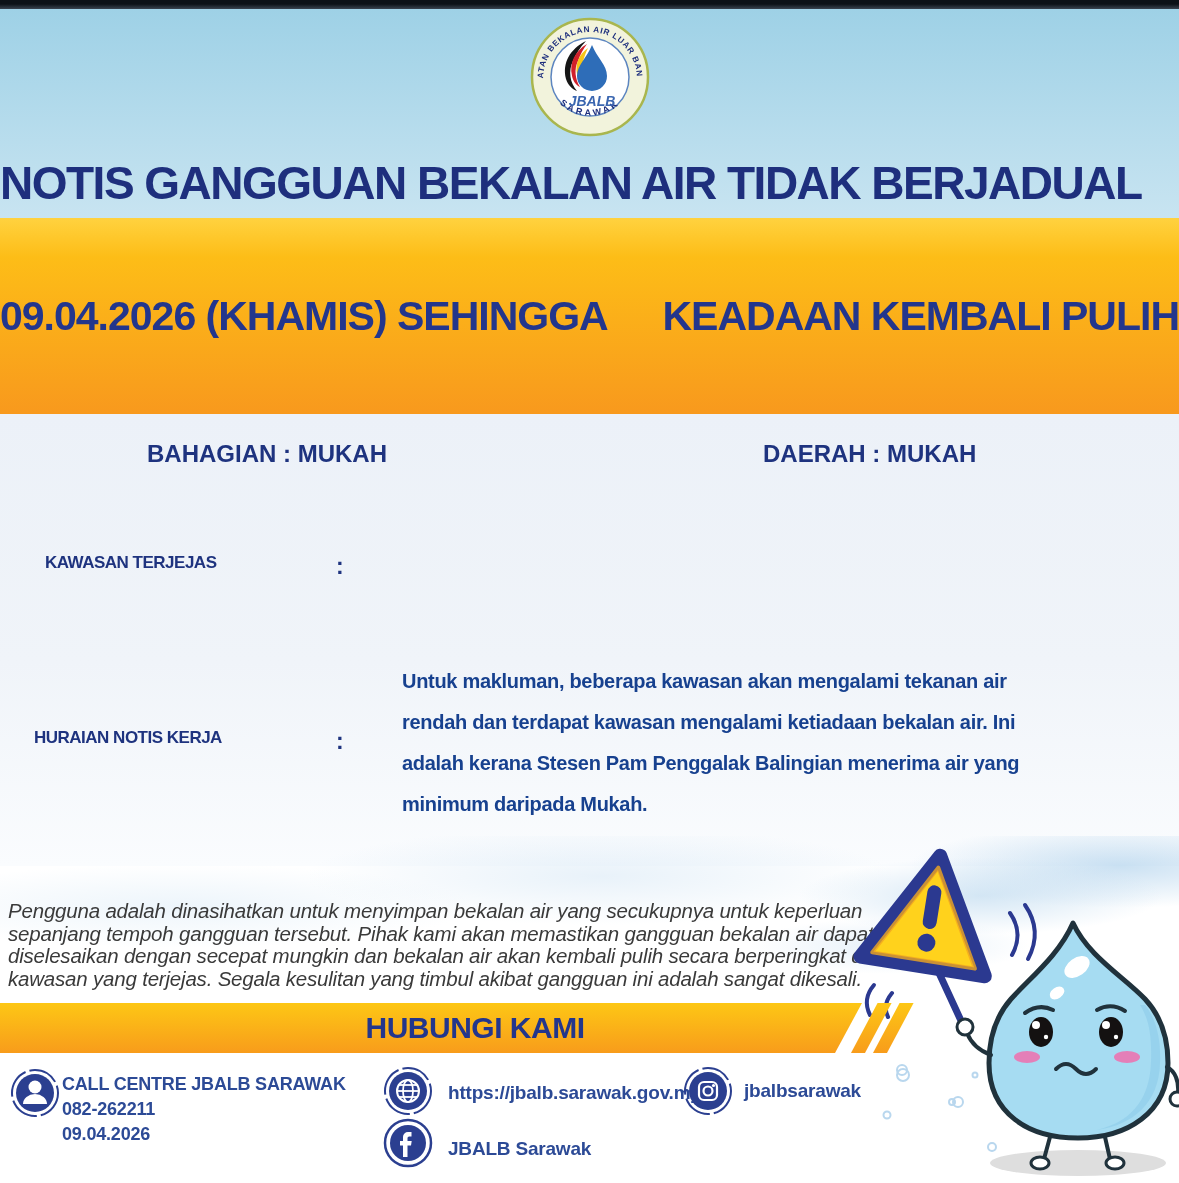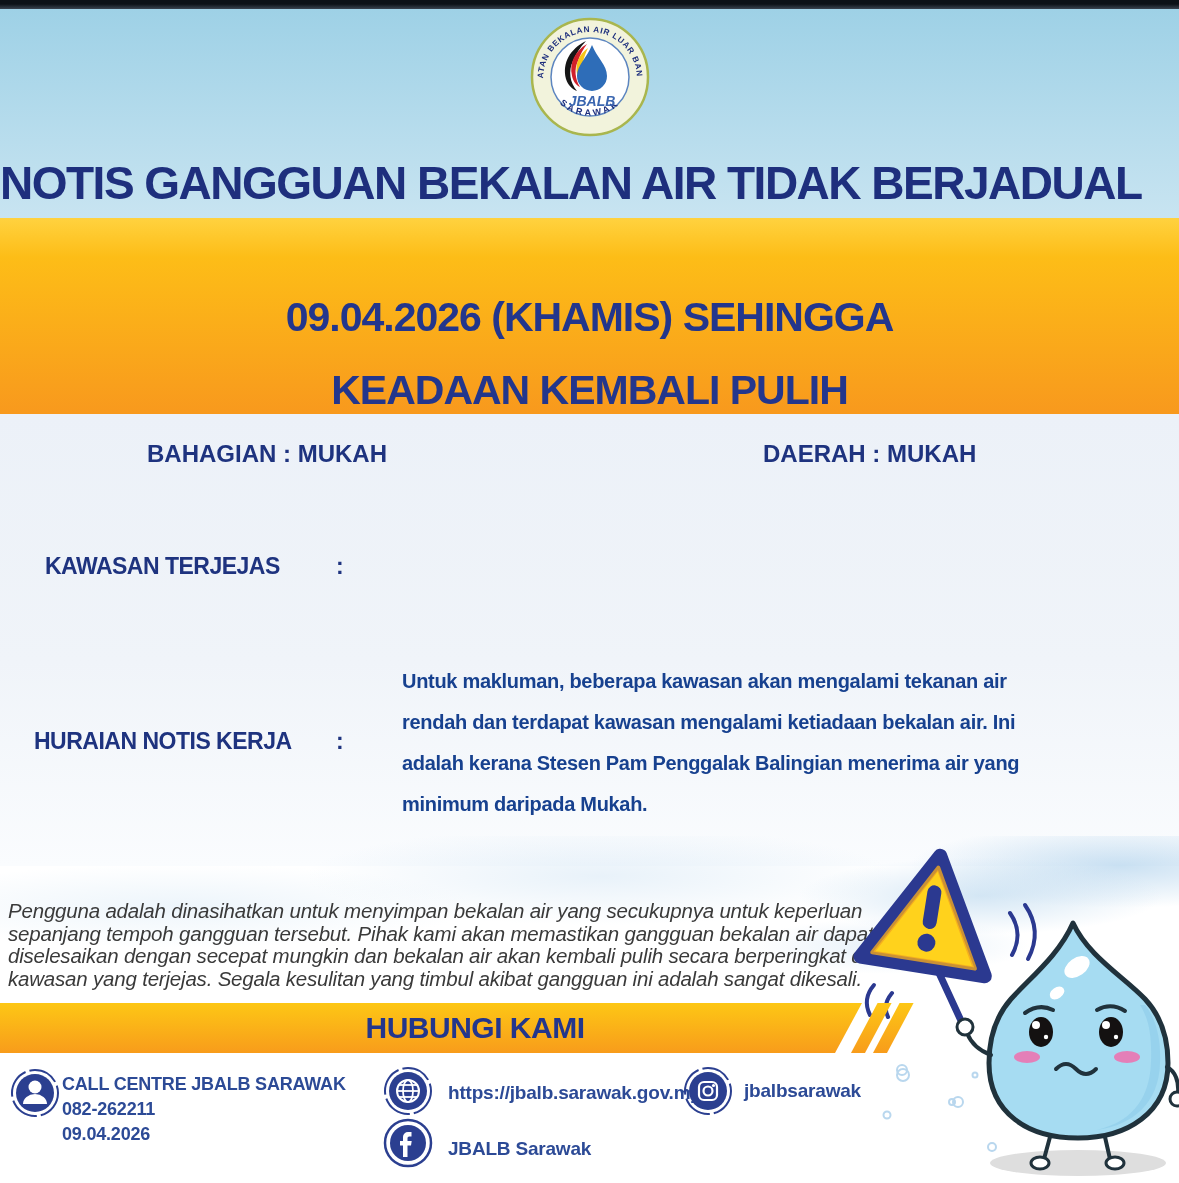--- a/index.html
+++ b/index.html
@@ -19,7 +19,7 @@
   
   .band{position:absolute;top:218px;left:0;right:0;height:196px;
     background:linear-gradient(180deg,#ffd23f 0%,#fdbd17 20%,#f8991d 100%);
-    display:flex;flex-direction:column;align-items:center;justify-content:flex-end;gap:26px;}
+    display:flex;flex-direction:row;align-items:center;justify-content:space-between;gap:26px;}
   .band .line{font-size:41px;font-weight:bold;letter-spacing:-1px;color:#23368c;}
   
   .mid{position:absolute;top:414px;left:0;right:0;height:452px;

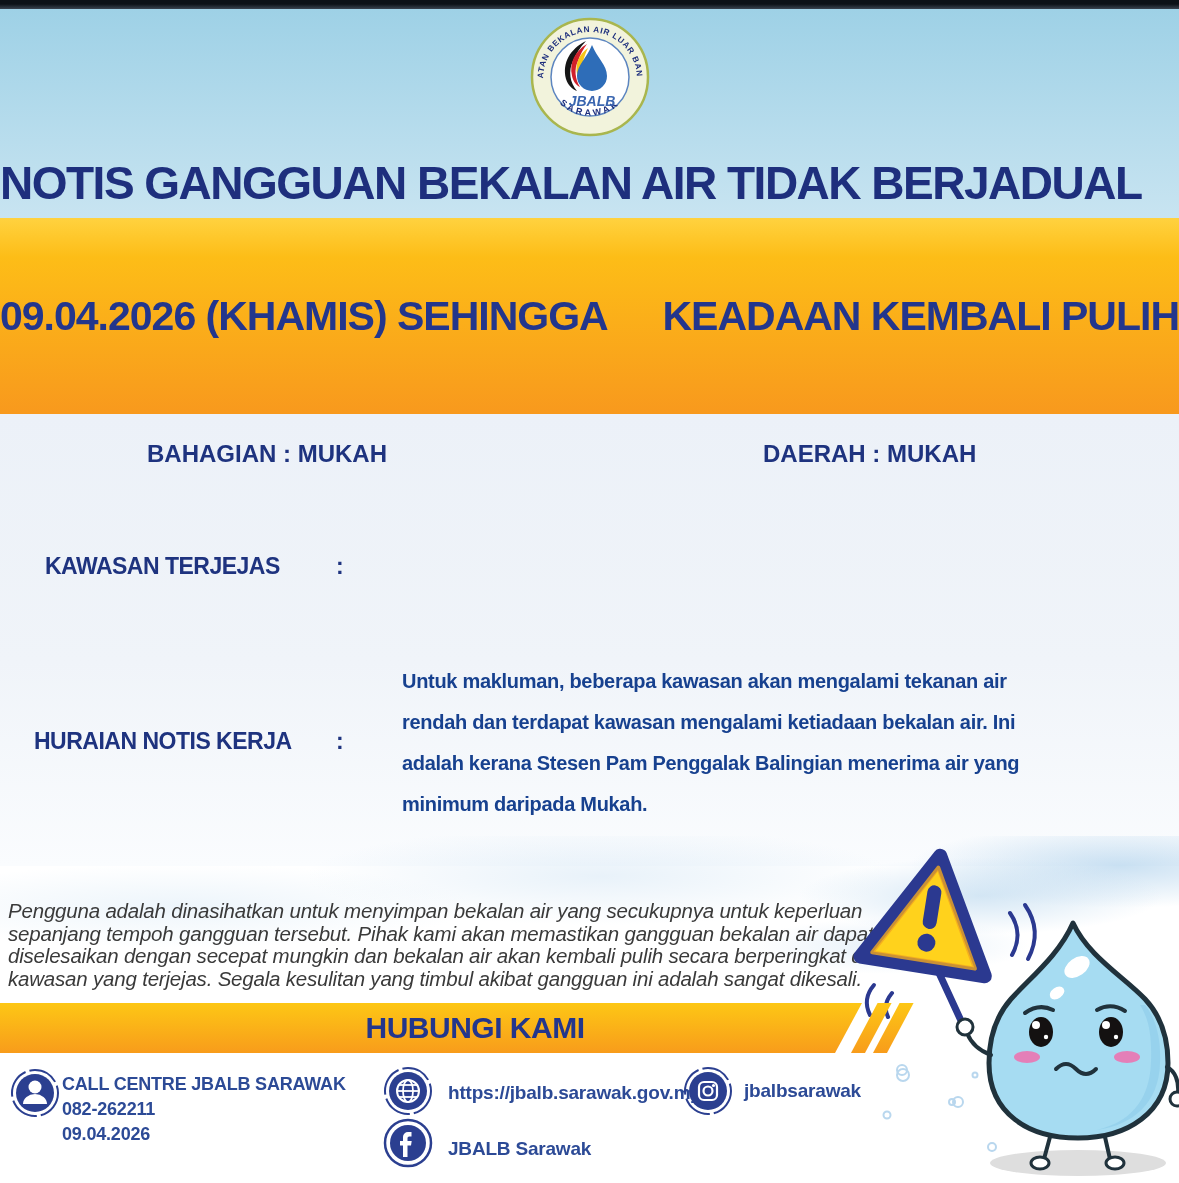--- a/index.html
+++ b/index.html
@@ -26,7 +26,7 @@
     background:linear-gradient(180deg,#ecf1f8,#f0f4f9 55%,#fafcfe);}
   .region-label{position:absolute;top:26px;font-size:24px;font-weight:bold;
     letter-spacing:0px;color:#1e337f;}
-  .row-label{position:absolute;font-size:23px;font-weight:bold;letter-spacing:-0.5px;color:#1e337f;}
+  .row-label{position:absolute;font-size:17px;font-weight:bold;letter-spacing:-0.5px;color:#1e337f;}
   .row-colon{position:absolute;left:336px;font-size:23px;font-weight:bold;color:#1e337f;}
   .kawasan-value{position:absolute;top:112px;left:402px;width:680px;
     font-size:20px;font-weight:bold;letter-spacing:-0.3px;color:#17418f;

